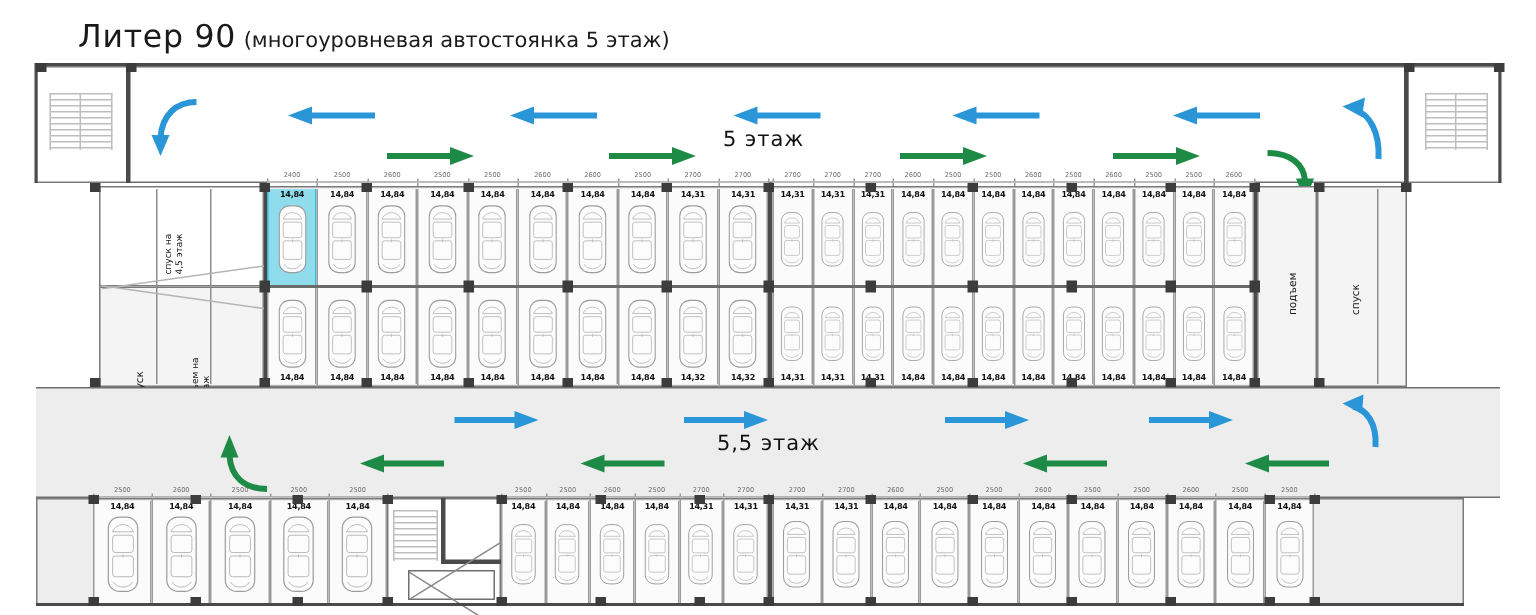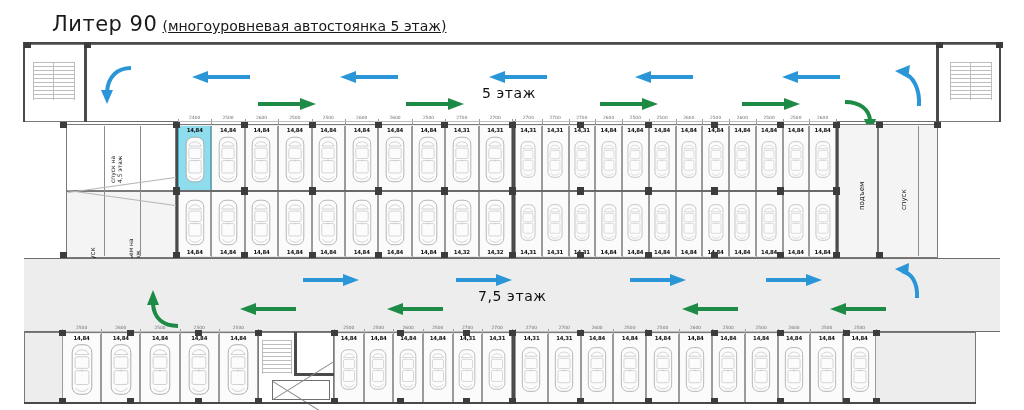--- a/index.html
+++ b/index.html
@@ -9,7 +9,7 @@
   
   #title{position:absolute;left:52px;top:12px;white-space:nowrap;}
   #title .big{font-size:21px;letter-spacing:.5px;}
-  #title .small{font-size:14px;text-decoration:underline;}
+  #title .small{font-size:14px;}
 
   
   .plan{position:absolute;}

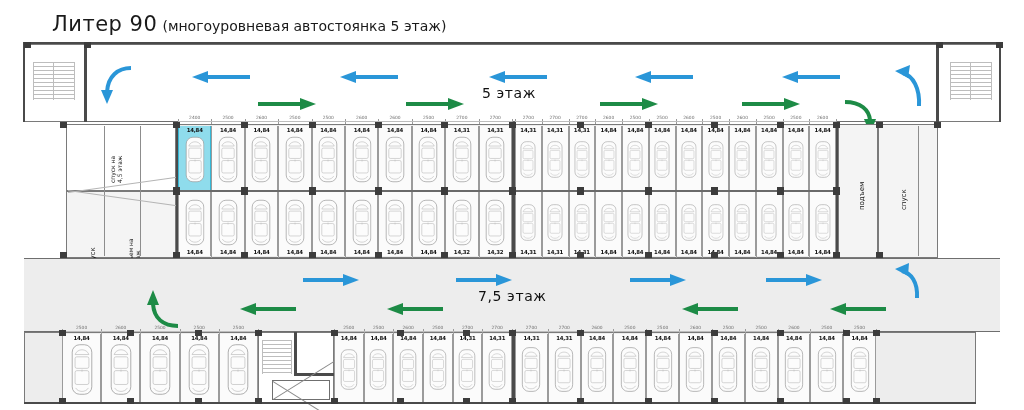--- a/index.html
+++ b/index.html
@@ -929,7 +929,7 @@
 
   <div class="corridor g" style="left:24px;top:218px;width:976px;height:74px;"></div>
 
-  <div class="floorlbl" style="left:478px;top:248px;">7,5 этаж</div>
+  <div class="floorlbl" style="left:478px;top:248px;">5,5 этаж</div>
 
   <div class="arrow" style="left:303px;top:233px;">
     <svg width="58" height="14" viewBox="0 0 58 14">

